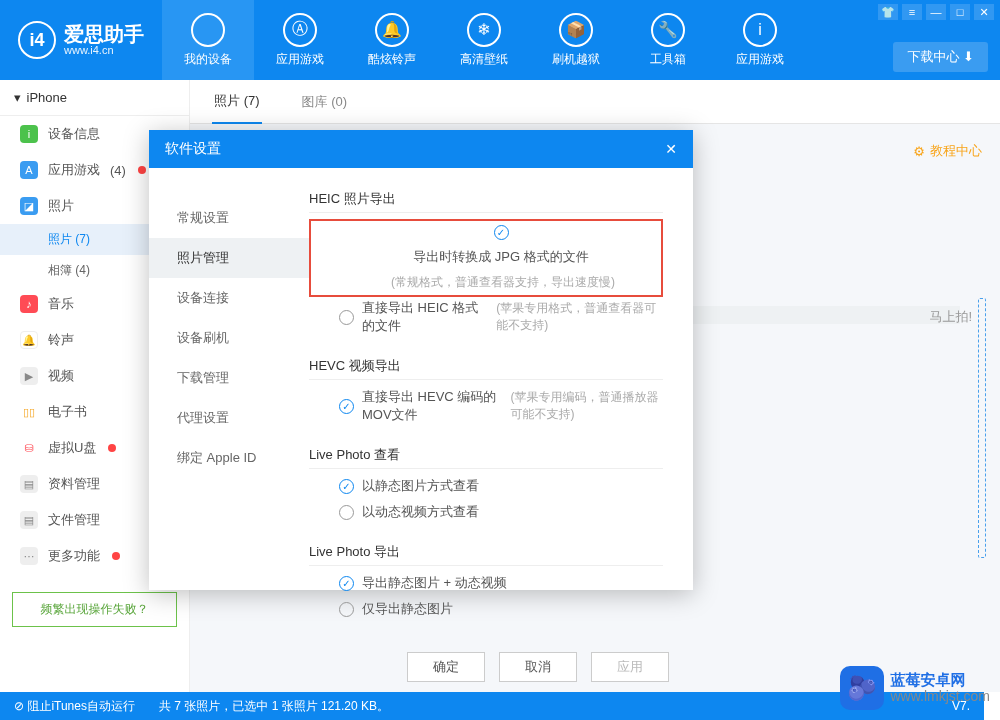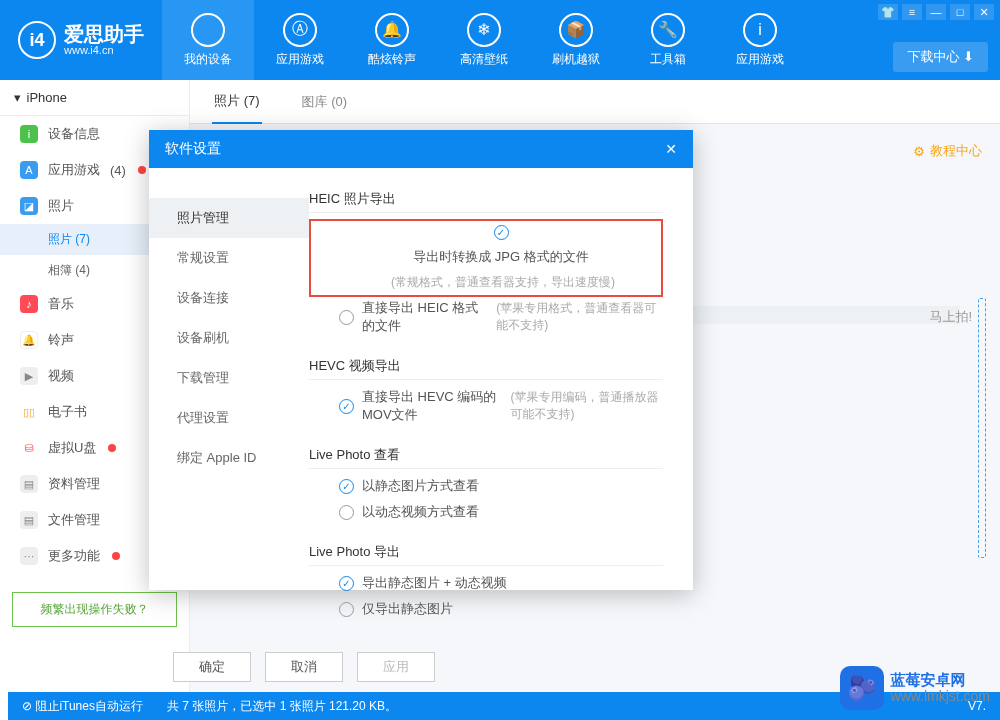--- a/index.html
+++ b/index.html
@@ -200,8 +200,8 @@
   </div>
   <div class="modal-body">
     <div class="m-side">
+      <div class="m-side-item">常规设置</div>
       <div class="m-side-item active">照片管理</div>
-      <div class="m-side-item">常规设置</div>
       <div class="m-side-item">设备连接</div>
       <div class="m-side-item">设备刷机</div>
       <div class="m-side-item">下载管理</div>

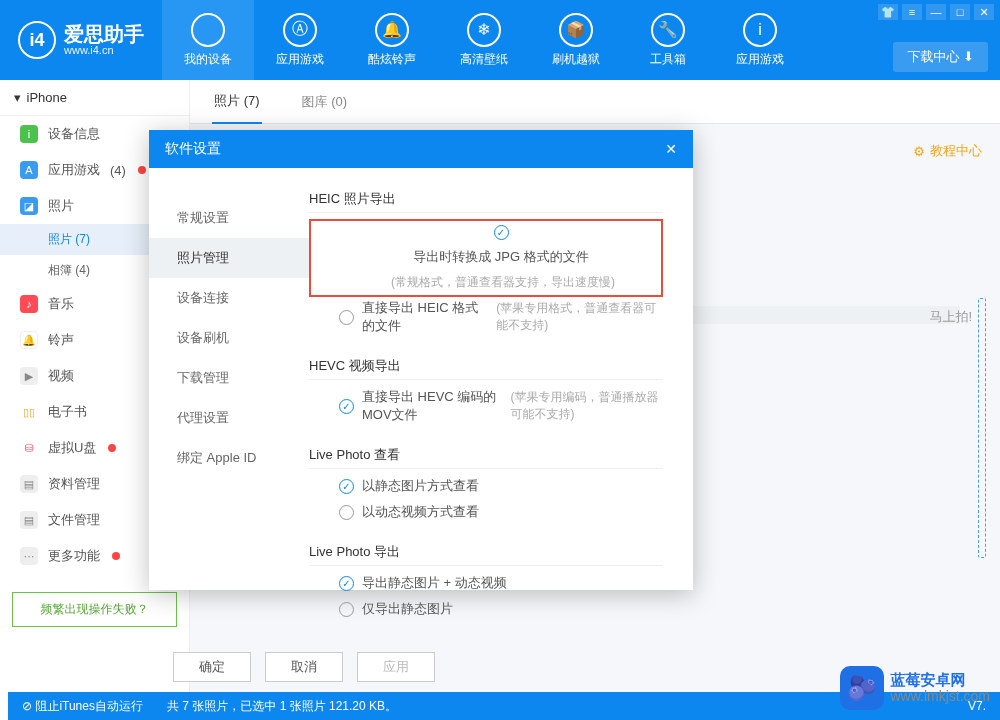--- a/index.html
+++ b/index.html
@@ -54,7 +54,7 @@
 .radio { width: 15px; height: 15px; border: 1.5px solid #999; border-radius: 50%; display: inline-flex; align-items: center; justify-content: center; flex-shrink: 0; }
 .radio.on { border-color: #0d87f0; }
 .radio.on::after { content: "✓"; color: #0d87f0; font-size: 10px; }
-.btns { display: flex; gap: 14px; padding: 0 24px 18px; }
+.btns { display: flex; justify-content: flex-end; gap: 14px; padding: 0 24px 18px; }
 .btn { width: 78px; height: 30px; border: 1px solid #ccc; background: #fff; font-size: 13px; color: #555; cursor: pointer; }
 .btn.disabled { color: #bbb; }
 

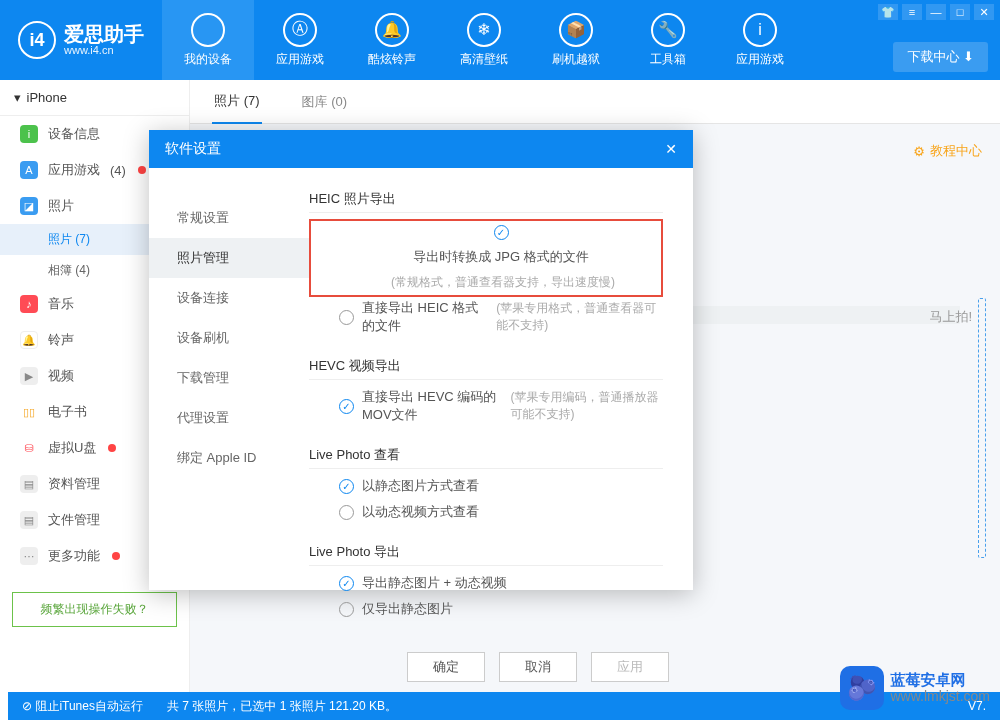--- a/index.html
+++ b/index.html
@@ -59,7 +59,7 @@
 .btn.disabled { color: #bbb; }
 
 
-.status { position: absolute; bottom: 0; left: 0; right: 0; height: 28px; background: #0d87f0; color: #fff; font-size: 12px; display: flex; align-items: center; padding: 0 14px; gap: 24px; margin-left: 8px; }
+.status { position: absolute; bottom: 0; left: 0; right: 16px; height: 28px; background: #0d87f0; color: #fff; font-size: 12px; display: flex; align-items: center; padding: 0 14px; gap: 24px; }
 .status .ver { margin-left: auto; }
 
 

